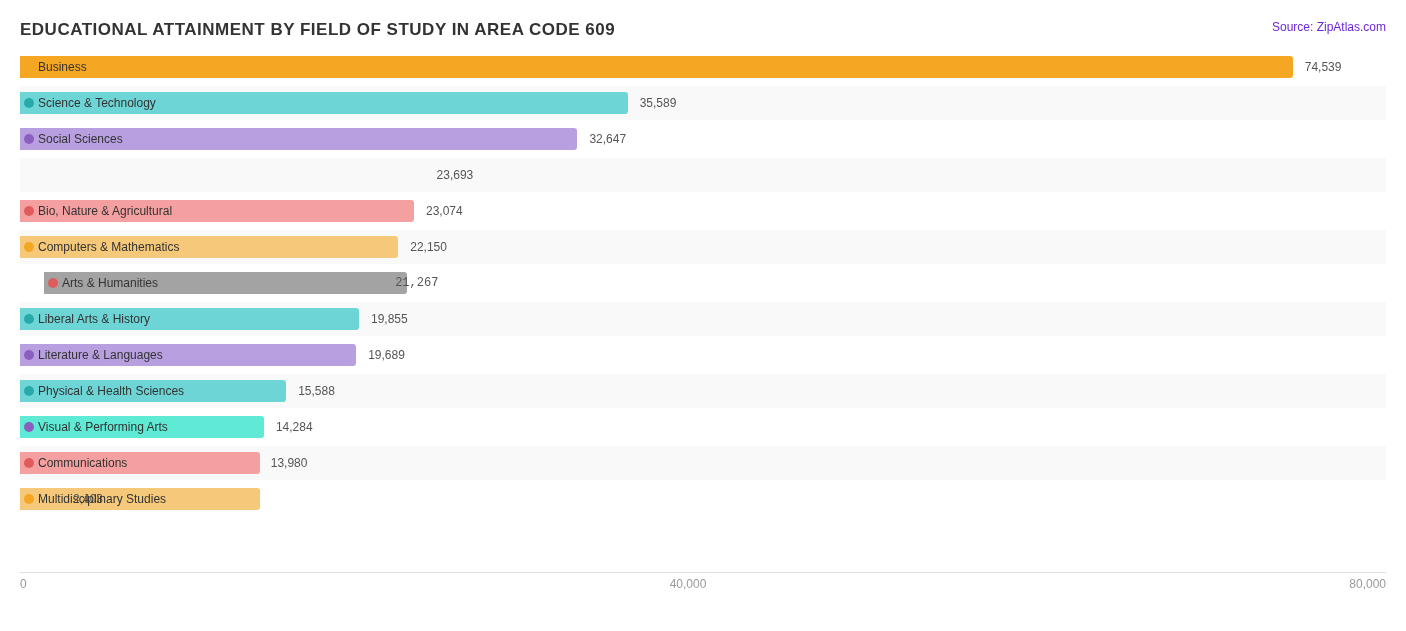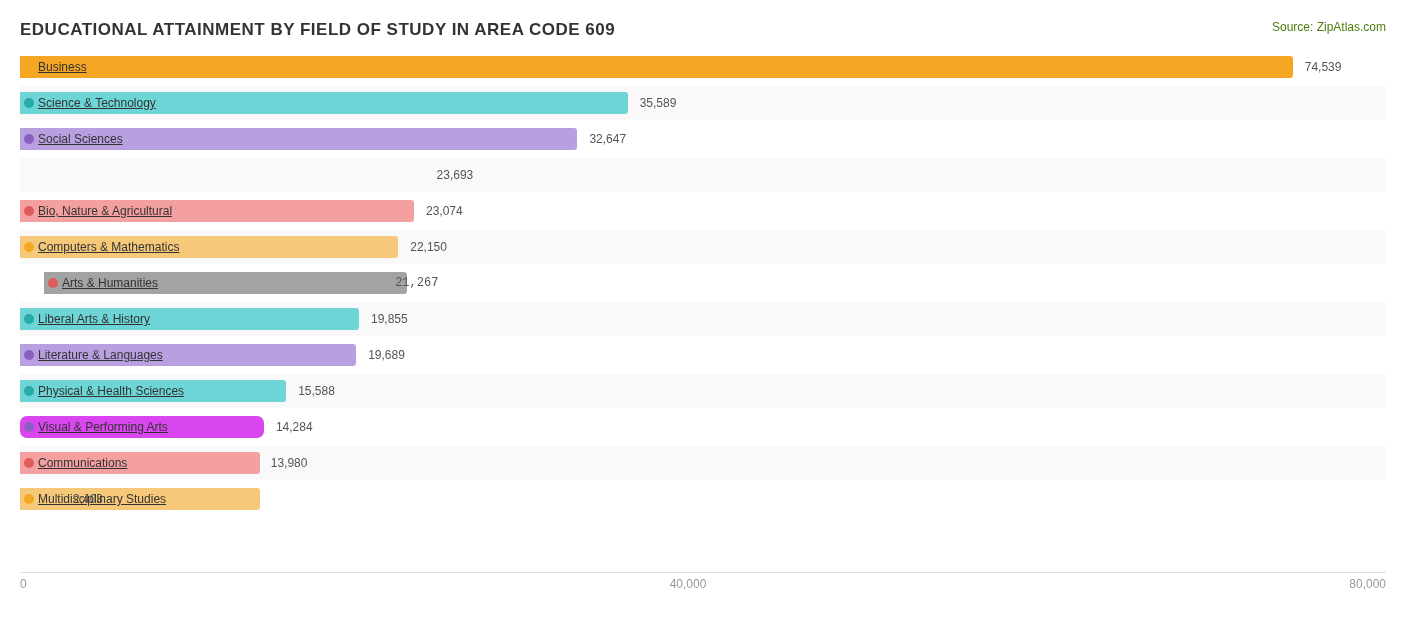--- a/index.html
+++ b/index.html
@@ -29,7 +29,7 @@
       top: 20px;
       right: 20px;
       font-size: 12px;
-      color: #4d7c0f;
+      color: #6d28d9;
     }
     .bars-area {
       margin-top: 10px;

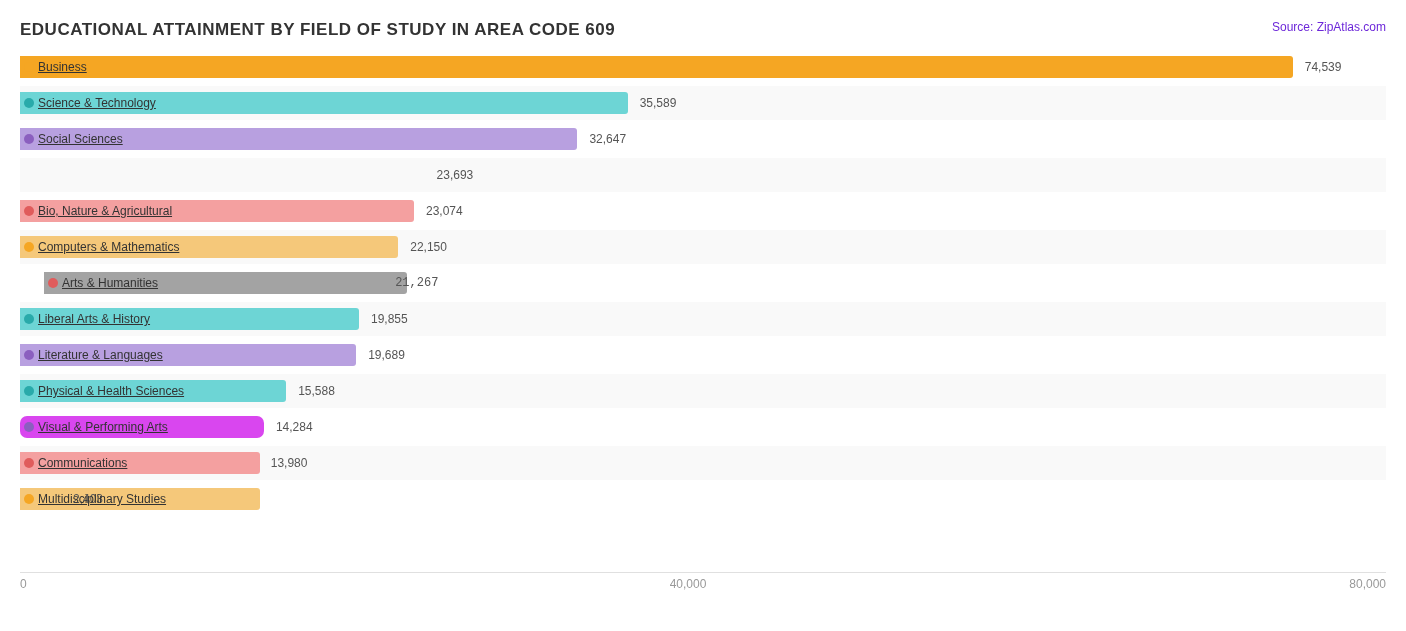--- a/index.html
+++ b/index.html
@@ -71,7 +71,6 @@
       display: flex;
       align-items: center;
       gap: 4px;
-      text-decoration: underline;
     }
     .bar-dot {
       width: 10px;

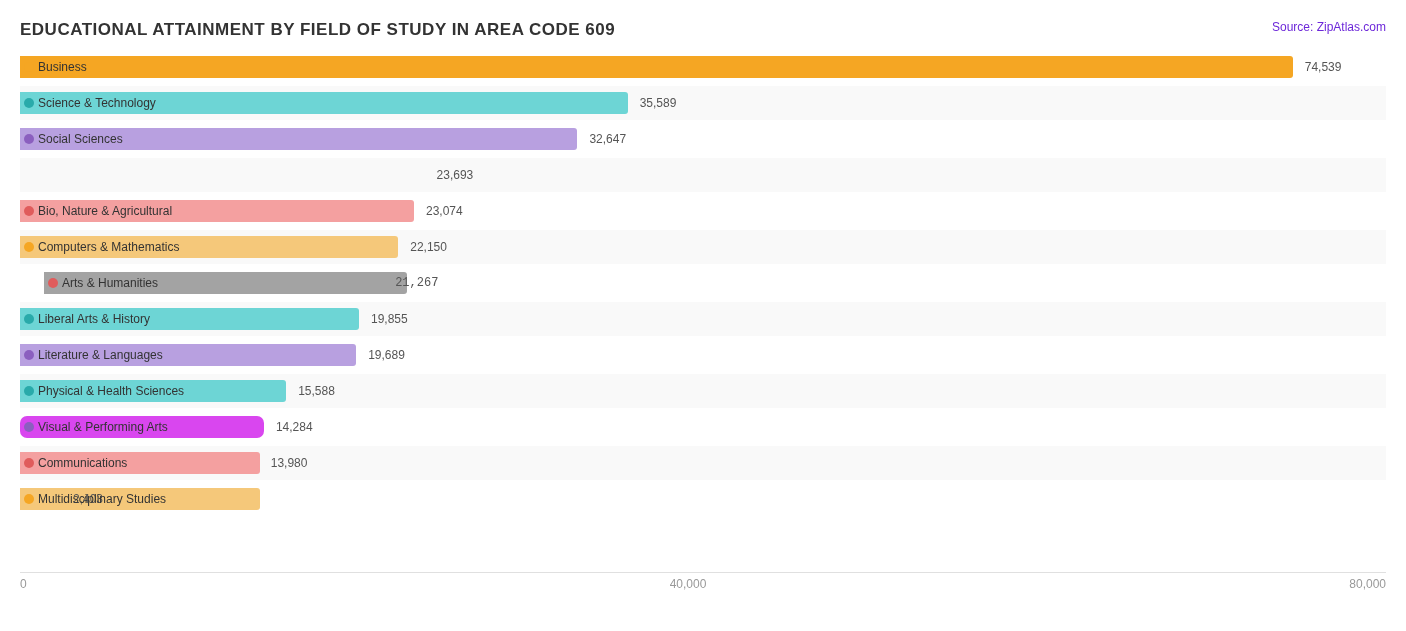--- a/index.html
+++ b/index.html
@@ -215,7 +215,7 @@
       </div>
       <div class="bar-row">
         <div class="bar-track">
-          <div class="bar-fill" style="width: 17.855%; background-color: #d946ef; min-width: 240px; border-radius: 7px;">
+          <div class="bar-fill" style="width: 17.855%; background-color: #5eead4; min-width: 240px;">
             <div class="bar-label">
               <div class="bar-dot" style="background-color: rgb(139, 95, 191);"></div>
               <span>Visual &amp; Performing Arts</span>

